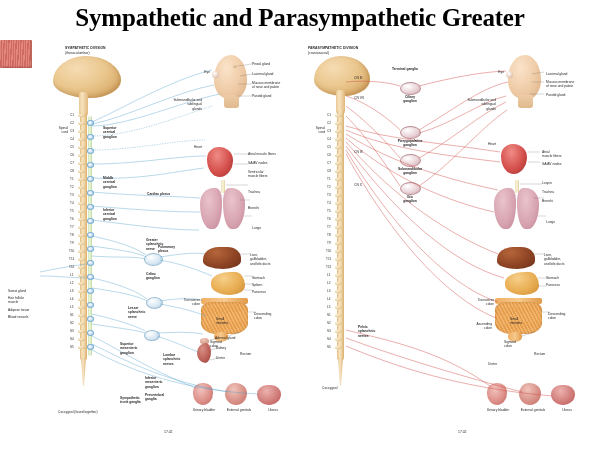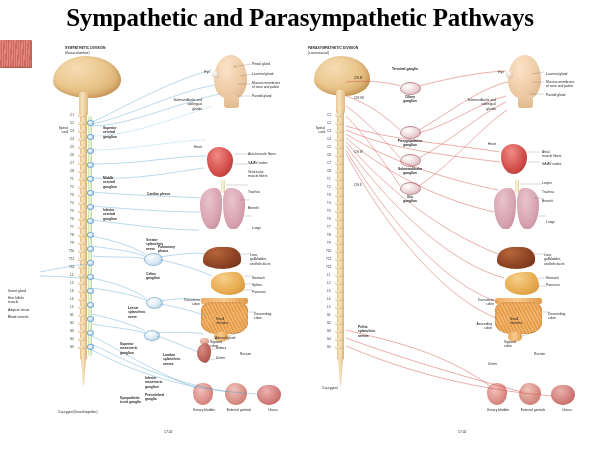--- a/index.html
+++ b/index.html
@@ -250,7 +250,7 @@
 </head>
 <body>
 
-<div class="page-title">Sympathetic and Parasympathetic Pathways</div>
+<div class="page-title">Sympathetic and Parasympathetic Greater</div>
 
 <div class="figure">
 

